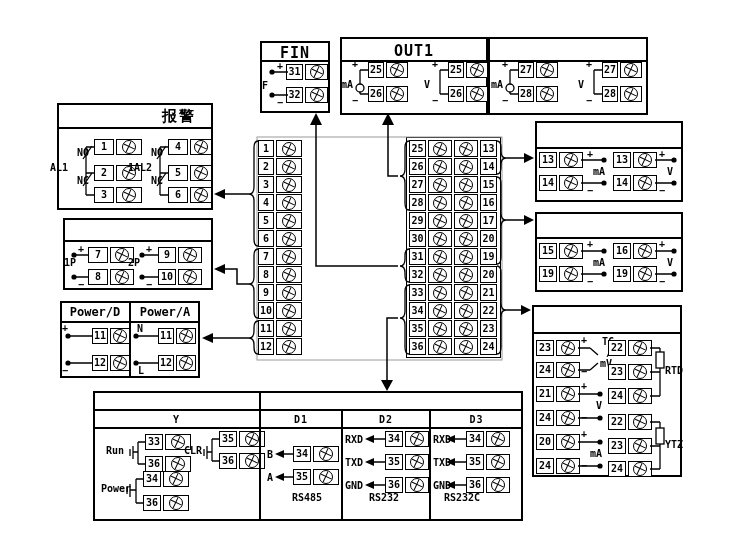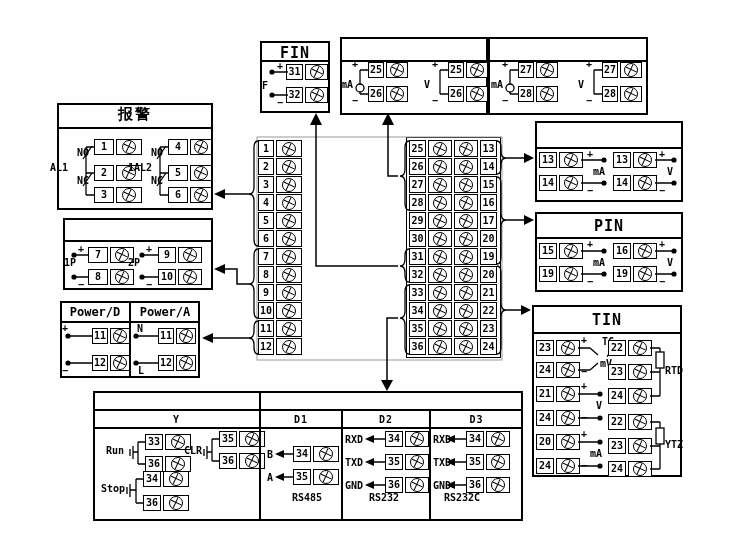--- a/index.html
+++ b/index.html
@@ -41,6 +41,7 @@
   <div class="rect" style="left:93px;top:391px;width:430px;height:130px"></div>
 
   <div class="ti" style="left:260px;top:45px;width:70px">FIN</div>
+  <div class="ti" style="left:340px;top:43px;width:148px">OUT1</div>
   <div class="ti cjk" style="left:57px;top:108px;width:156px;font-size:15px">报警</div>
   <div class="ti" style="left:60px;top:306px;width:70px;font-size:12px;letter-spacing:0">Power/D</div>
   <div class="ti" style="left:130px;top:306px;width:70px;font-size:12px;letter-spacing:0">Power/A</div>

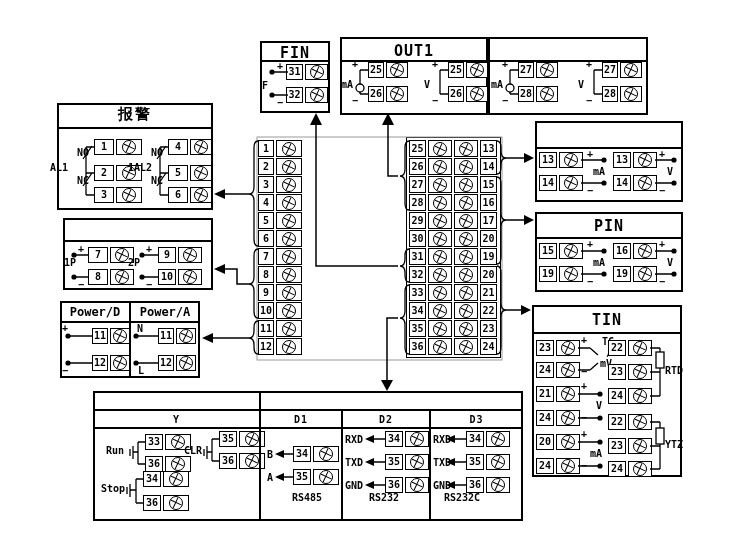--- a/index.html
+++ b/index.html
@@ -8,7 +8,7 @@
   .rect{position:absolute;border:2px solid #000;box-sizing:border-box;background:transparent;}
   .ti{position:absolute;font:bold 15px/1.1 "DejaVu Sans Mono","Liberation Mono",monospace;
       text-align:center;letter-spacing:1px;white-space:nowrap;}
-  .cjk{font-family:Liberation Mono, monospace;letter-spacing:2px;}
+  .cjk{font-family:Liberation Sans, sans-serif;letter-spacing:2px;padding-left:44px;}
   .lb{position:absolute;font:bold 10px/1 "DejaVu Sans Mono","Liberation Mono",monospace;white-space:nowrap;}
   .term{position:absolute;display:flex;height:16px;}
   .term span + span{margin-left:2px;}

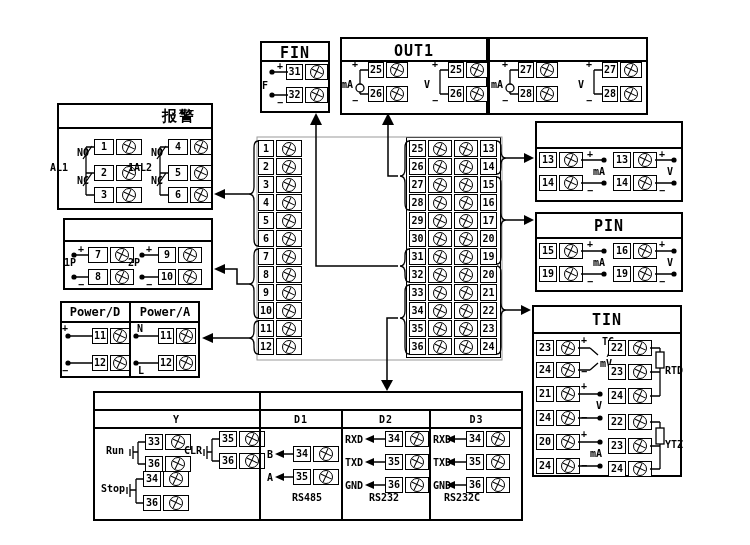--- a/index.html
+++ b/index.html
@@ -45,7 +45,6 @@
   <div class="ti cjk" style="left:57px;top:108px;width:156px;font-size:15px">报警</div>
   <div class="ti" style="left:60px;top:306px;width:70px;font-size:12px;letter-spacing:0">Power/D</div>
   <div class="ti" style="left:130px;top:306px;width:70px;font-size:12px;letter-spacing:0">Power/A</div>
-  <div class="ti" style="left:535px;top:218px;width:148px">PIN</div>
   <div class="ti" style="left:532px;top:312px;width:150px">TIN</div>
   <div class="ti" style="left:93px;top:414px;width:167px;font-size:10px">Y</div>
   <div class="ti" style="left:260px;top:414px;width:82px;font-size:10px">D1</div>

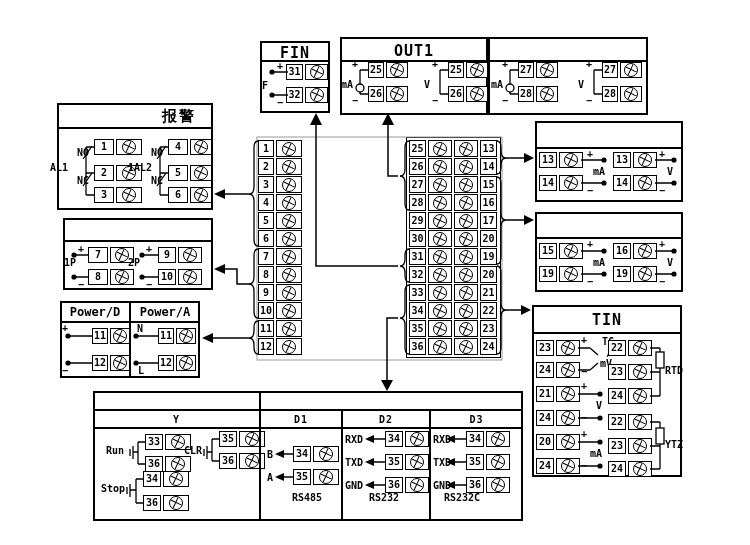--- a/index.html
+++ b/index.html
@@ -45,7 +45,6 @@
   <div class="ti cjk" style="left:57px;top:108px;width:156px;font-size:15px">报警</div>
   <div class="ti" style="left:60px;top:306px;width:70px;font-size:12px;letter-spacing:0">Power/D</div>
   <div class="ti" style="left:130px;top:306px;width:70px;font-size:12px;letter-spacing:0">Power/A</div>
-  <div class="ti" style="left:532px;top:312px;width:150px">TIN</div>
   <div class="ti" style="left:93px;top:414px;width:167px;font-size:10px">Y</div>
   <div class="ti" style="left:260px;top:414px;width:82px;font-size:10px">D1</div>
   <div class="ti" style="left:342px;top:414px;width:88px;font-size:10px">D2</div>

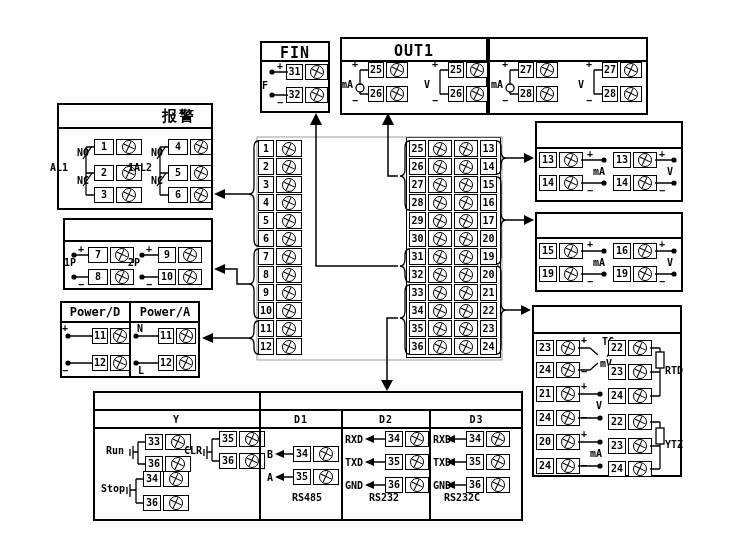--- a/index.html
+++ b/index.html
@@ -309,7 +309,7 @@
       <span class="tnum" style="width:18px">36</span>
       <span class="tscrew" style="width:26px"></span>
     </div>
-  <span class="lb" style="left:101px;top:484px">Stop</span>
+  <span class="lb" style="left:101px;top:484px">Power</span>
   <div class="term" style="left:143px;top:471px">
       <span class="tnum" style="width:18px">34</span>
       <span class="tscrew" style="width:26px"></span>

